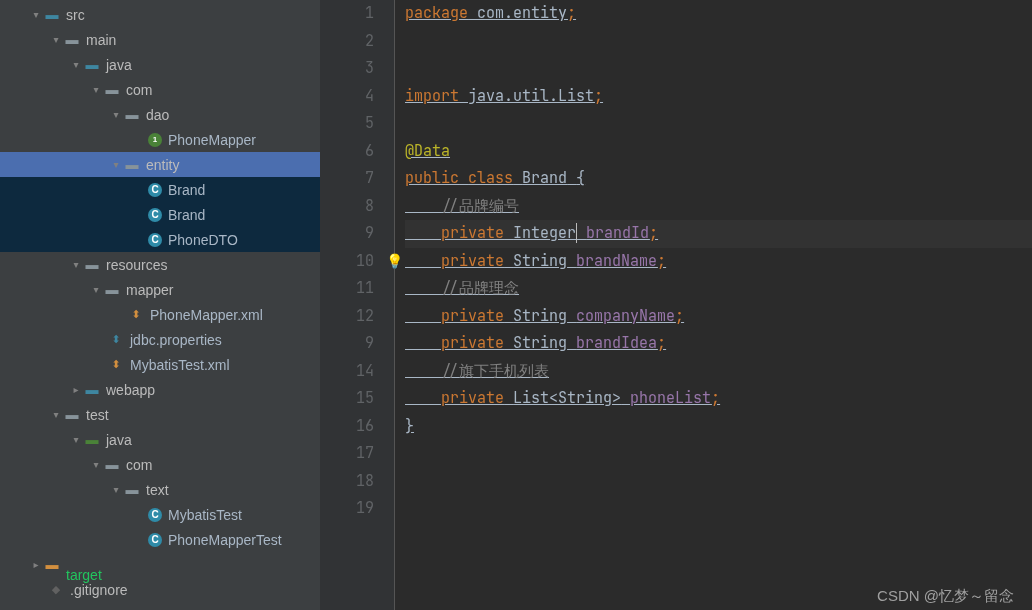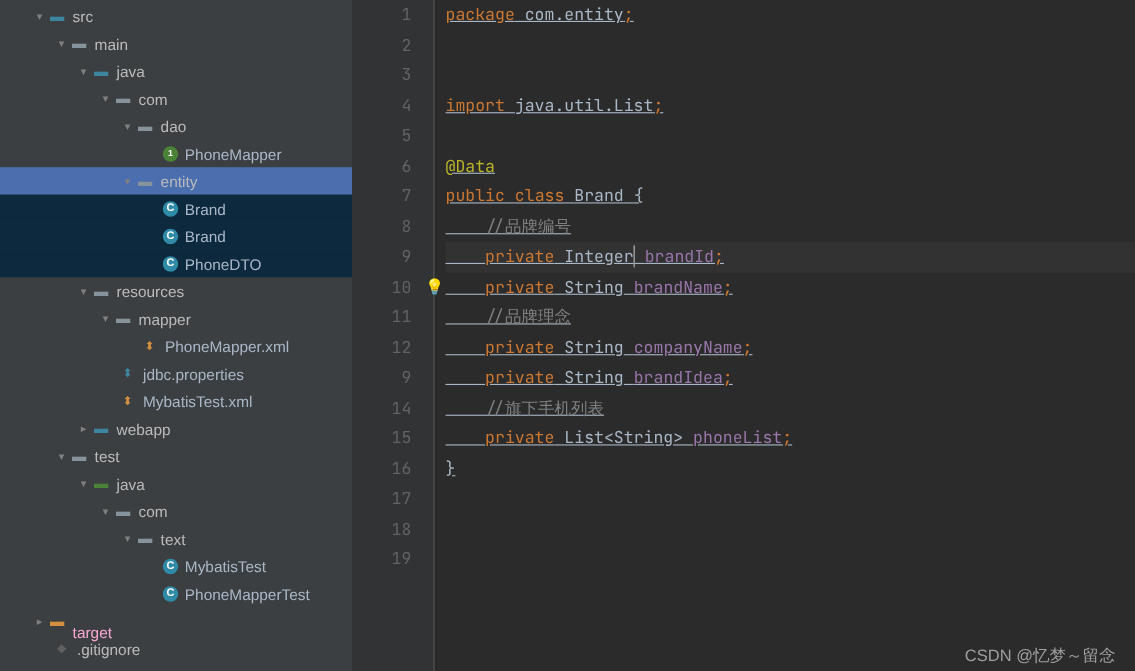--- a/index.html
+++ b/index.html
@@ -67,7 +67,7 @@
     .git-icon { color: #616161; font-size: 11px; }
     .tree-label { color: #bbbbbb; text-align: center; }
     .tree-label.java-name { color: #a9b7c6; }
-    .tree-label.orange-name { color: #f9a8d4; margin-top: 20px; }
+    .tree-label.orange-name { color: #22c55e; margin-top: 20px; }
     .pad-1 { padding-left: 28px; }
     .pad-2 { padding-left: 48px; }
     .pad-3 { padding-left: 68px; }

